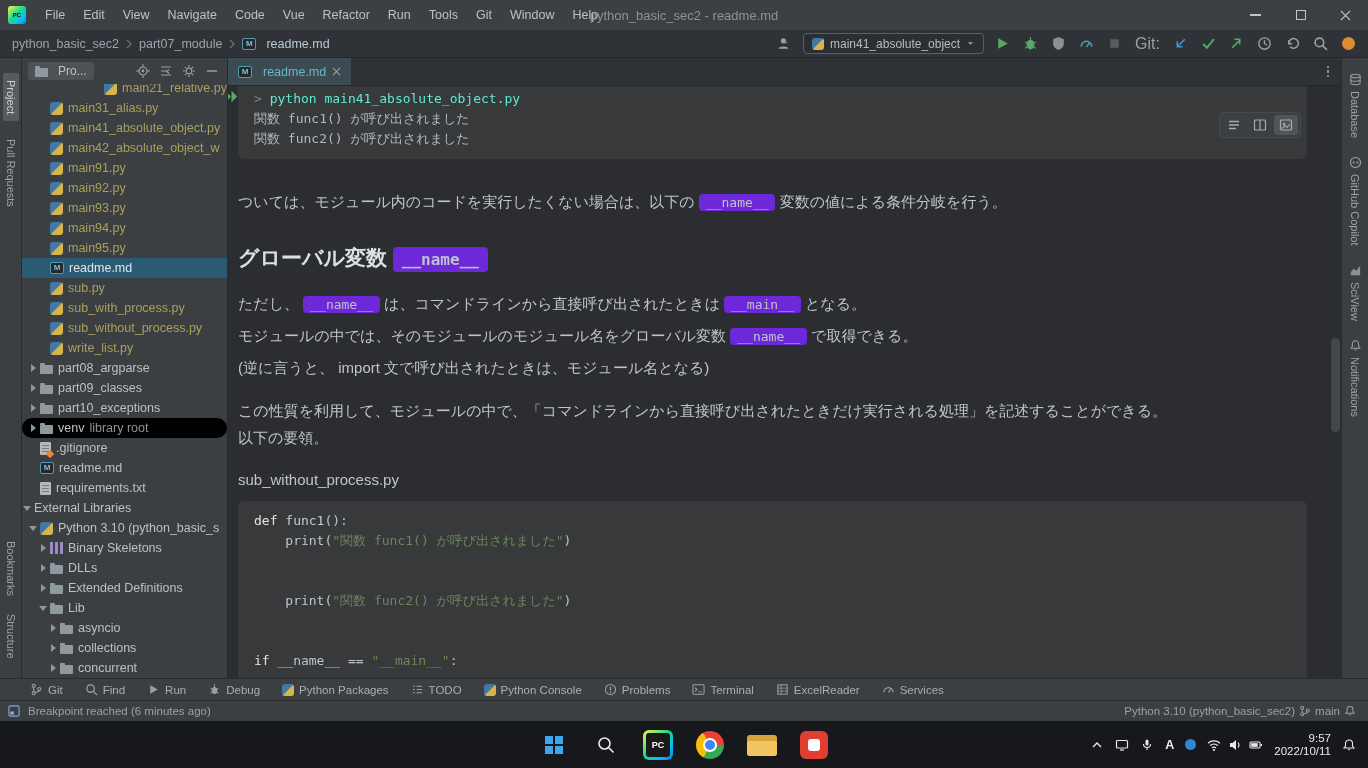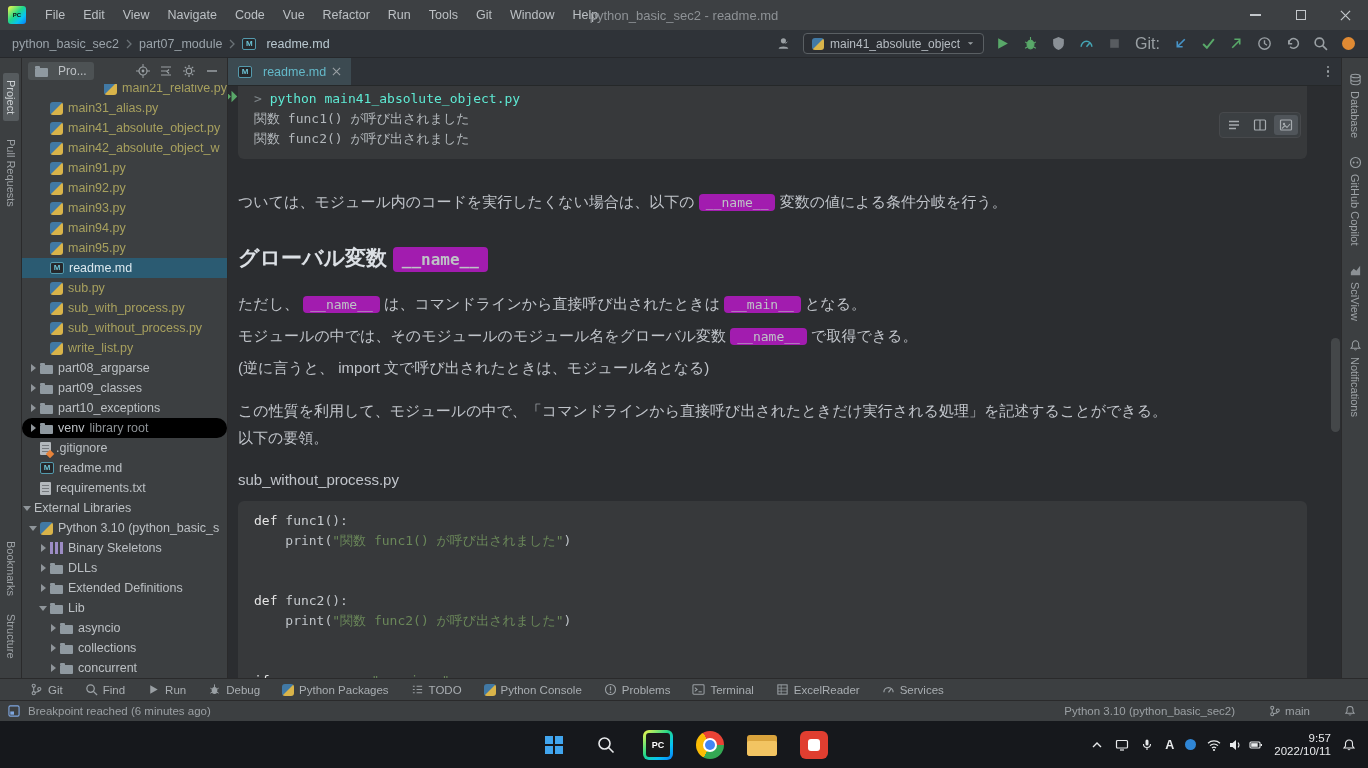--- a/index.html
+++ b/index.html
@@ -120,7 +120,7 @@
 .after-gap{margin:16px 0 0;line-height:27px;}
 .file-label{margin:16px 0 8px;}
 .md-heading{font-size:21px;font-weight:bold;color:#dce0e5;margin:0 0 14px;line-height:32px;}
-.inline-code{font-family:"DejaVu Sans Mono","Liberation Mono",monospace;font-size:13px;background:#a21caf;
+.inline-code{font-family:"DejaVu Sans Mono","Liberation Mono",monospace;font-size:13px;background:#6d28d9;
   color:#bec2c6;border-radius:4px;padding:1px 7px;}
 .md-heading .inline-code{font-size:16px;padding:3px 9px;}
 

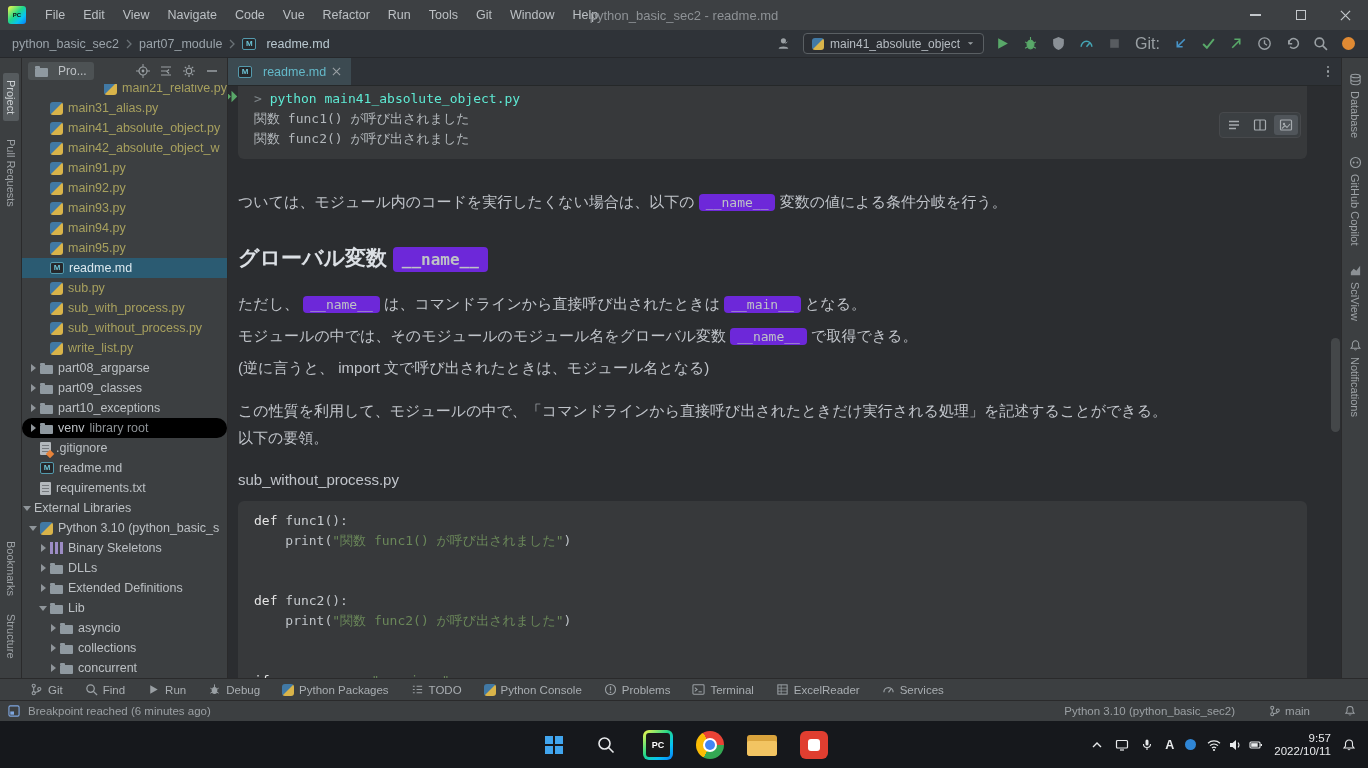--- a/index.html
+++ b/index.html
@@ -579,7 +579,6 @@
               <div class="code-line"><span class="tok-plain">    print(</span><span class="tok-str">"関数 func1() が呼び出されました"</span><span class="tok-plain">)</span></div>
               <div class="code-line">&nbsp;</div>
               <div class="code-line">&nbsp;</div>
-              <div class="code-line"><span class="tok-kw">def </span><span class="tok-fn">func2</span><span class="tok-plain">():</span></div>
               <div class="code-line"><span class="tok-plain">    print(</span><span class="tok-str">"関数 func2() が呼び出されました"</span><span class="tok-plain">)</span></div>
               <div class="code-line">&nbsp;</div>
               <div class="code-line">&nbsp;</div>

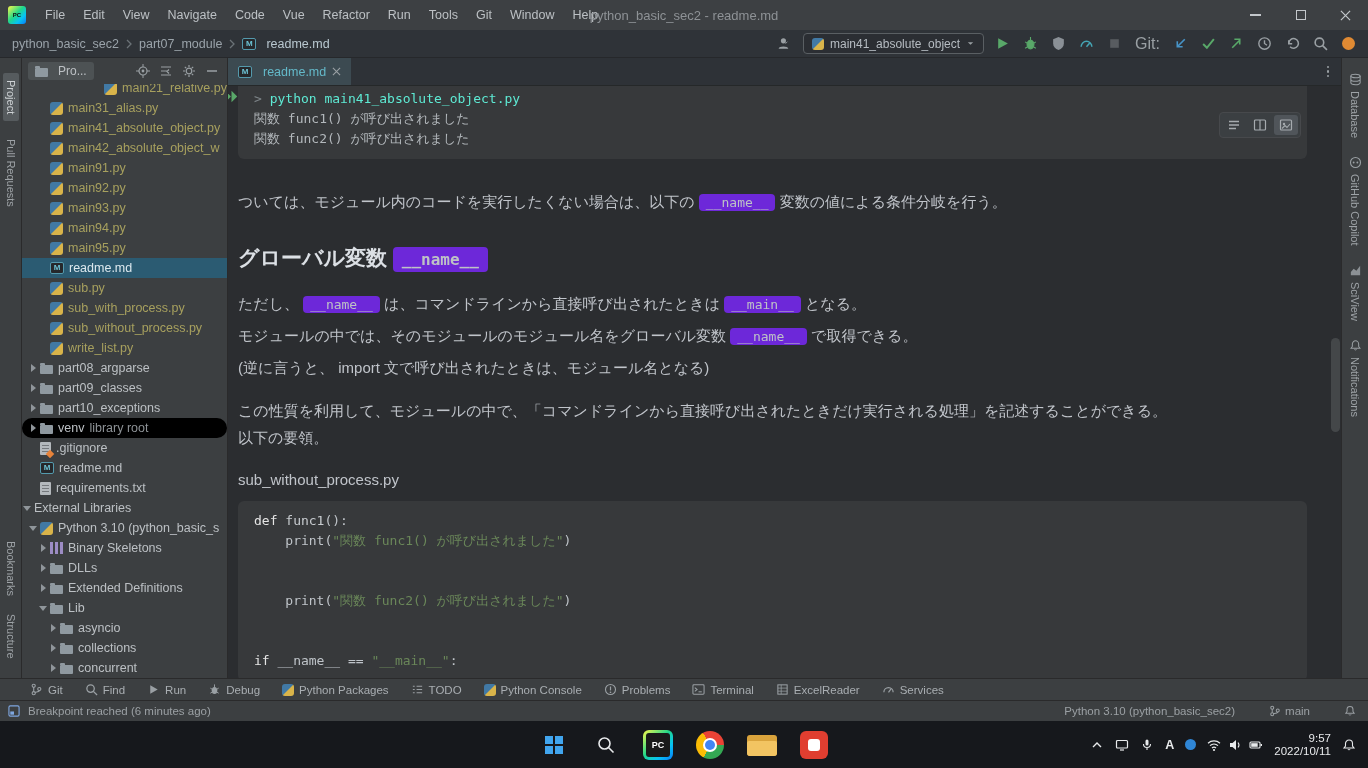--- a/index.html
+++ b/index.html
@@ -135,7 +135,7 @@
 .statusbar{height:21px;background:#3c3f41;border-top:1px solid #2a2a2b;display:flex;align-items:center;
   font-size:11.5px;color:#9ba0a4;padding:0 12px 0 8px;flex:none;}
 .sb-left{display:flex;gap:8px;align-items:center;}
-.sb-right{margin-left:auto;display:flex;gap:34px;align-items:center;}
+.sb-right{margin-left:auto;display:flex;gap:4px;align-items:center;}
 .sb-item{display:flex;align-items:center;gap:4px;}
 .sb-item svg{width:12px;height:12px;}
 

